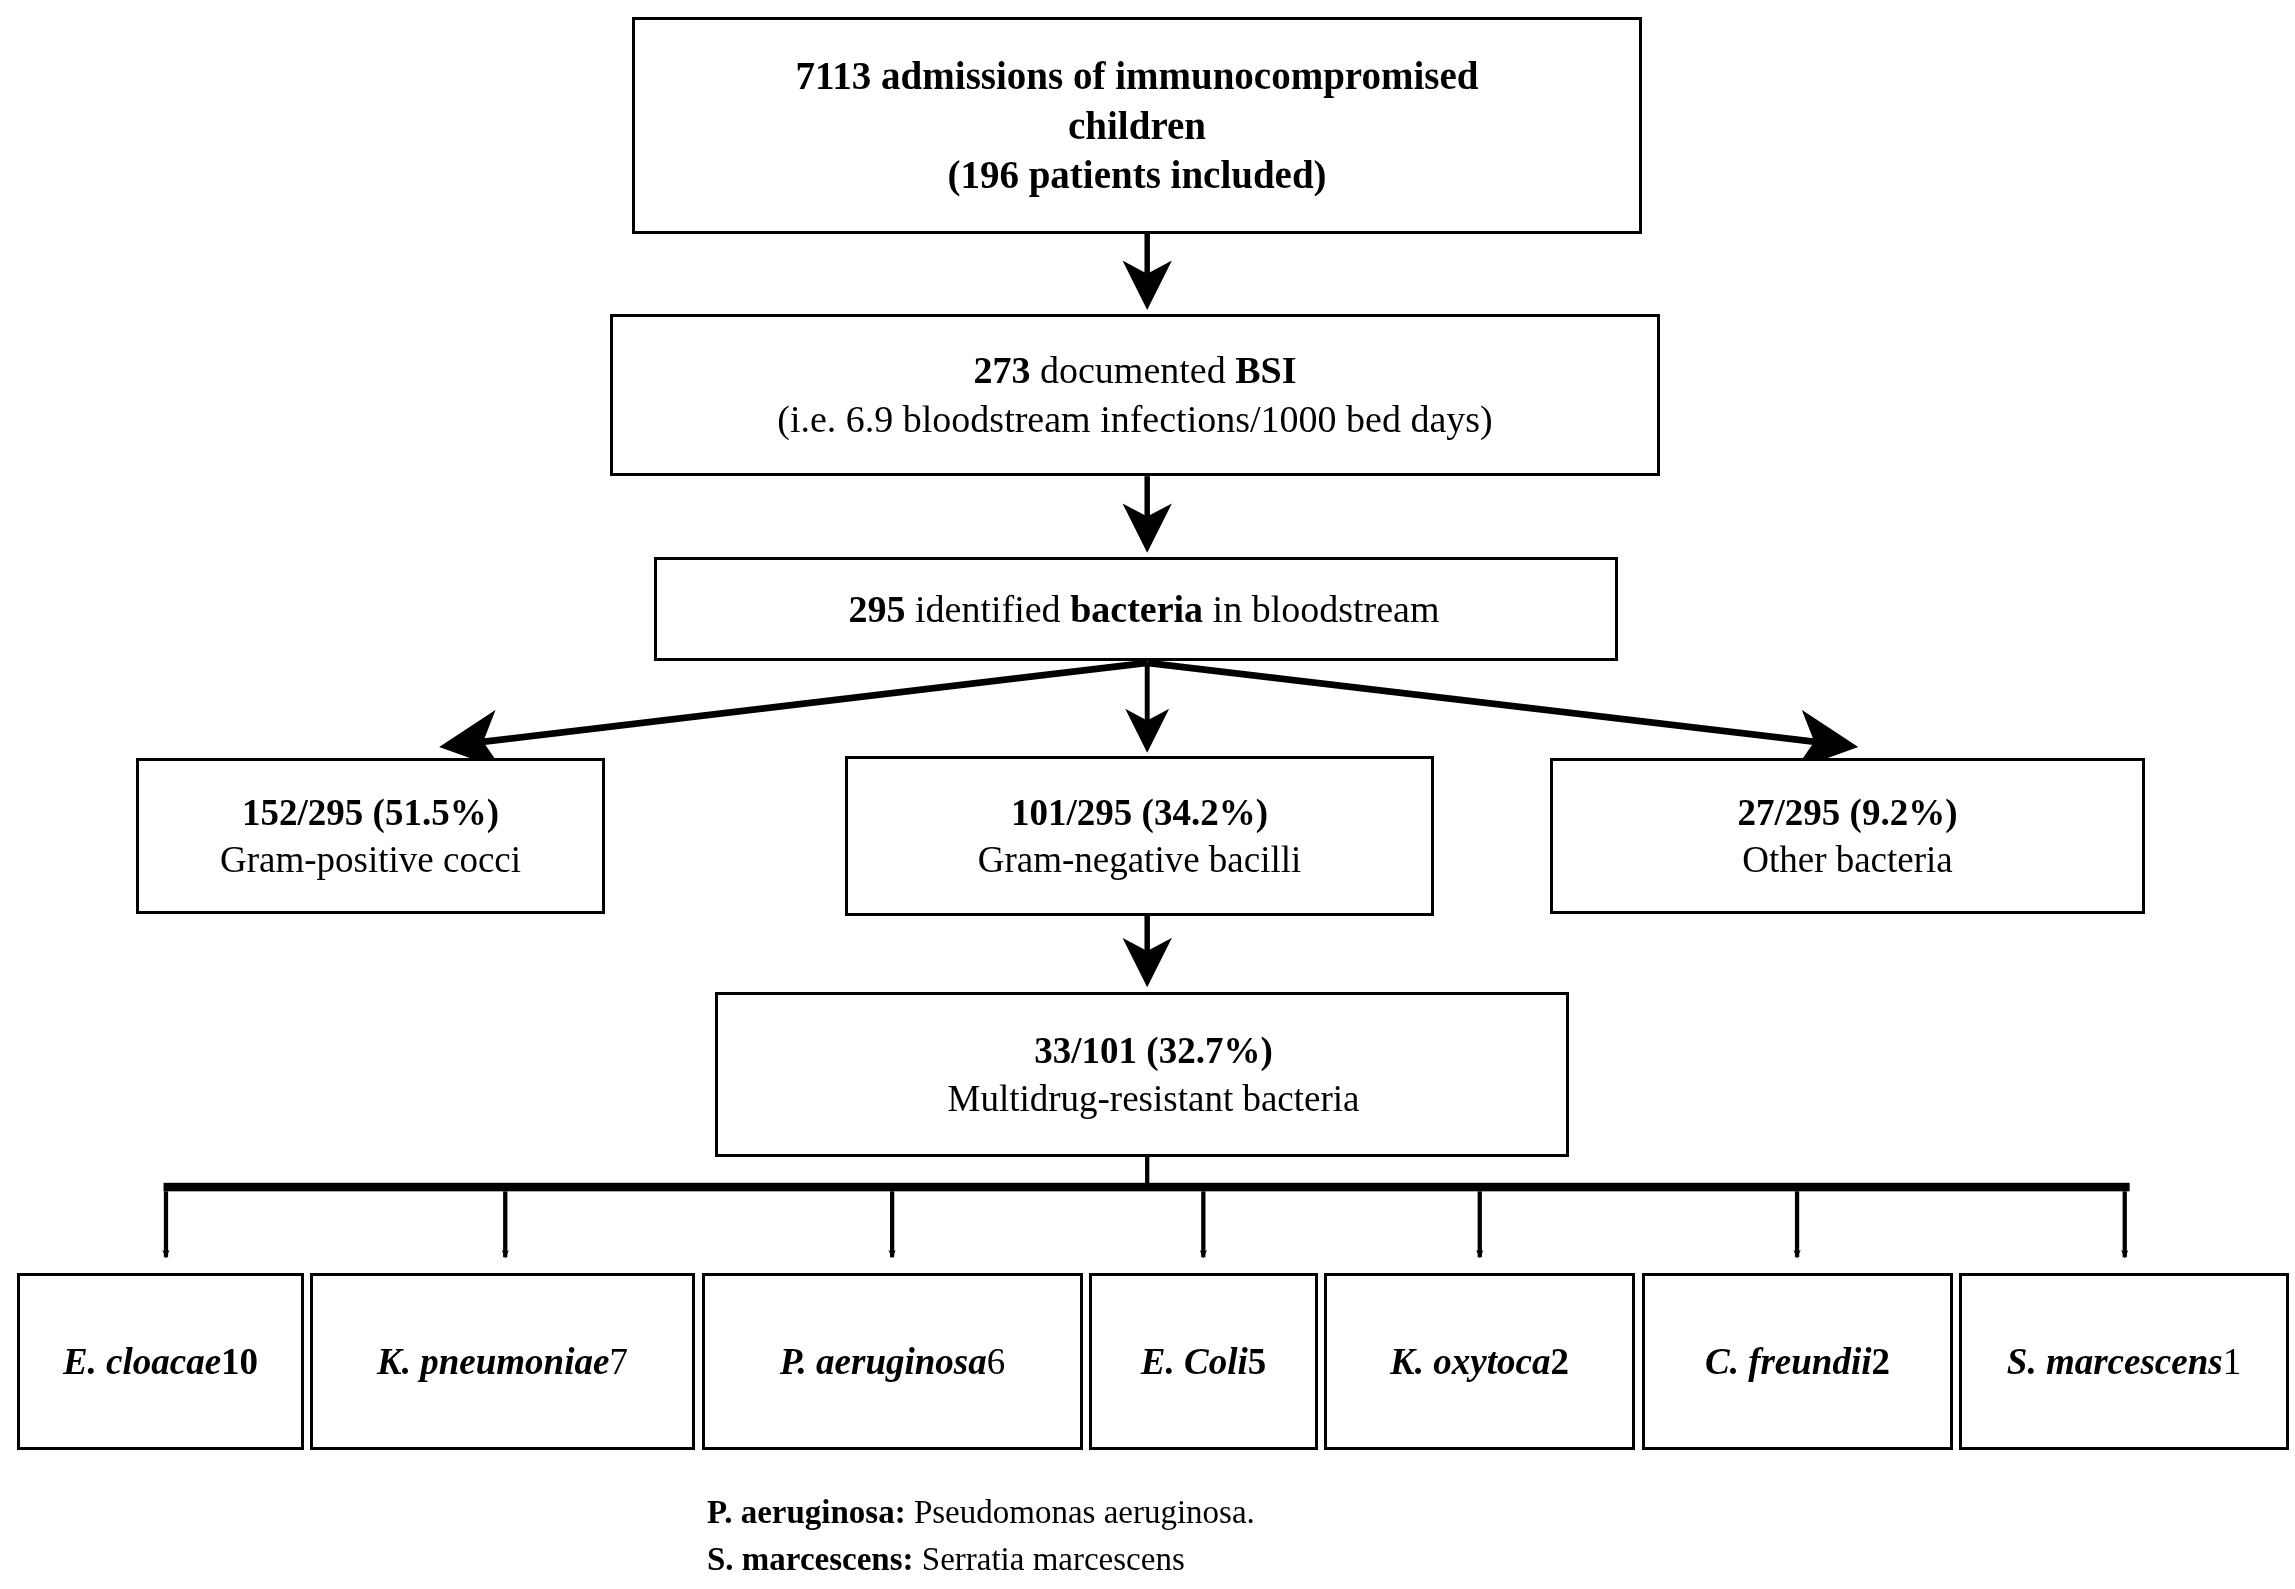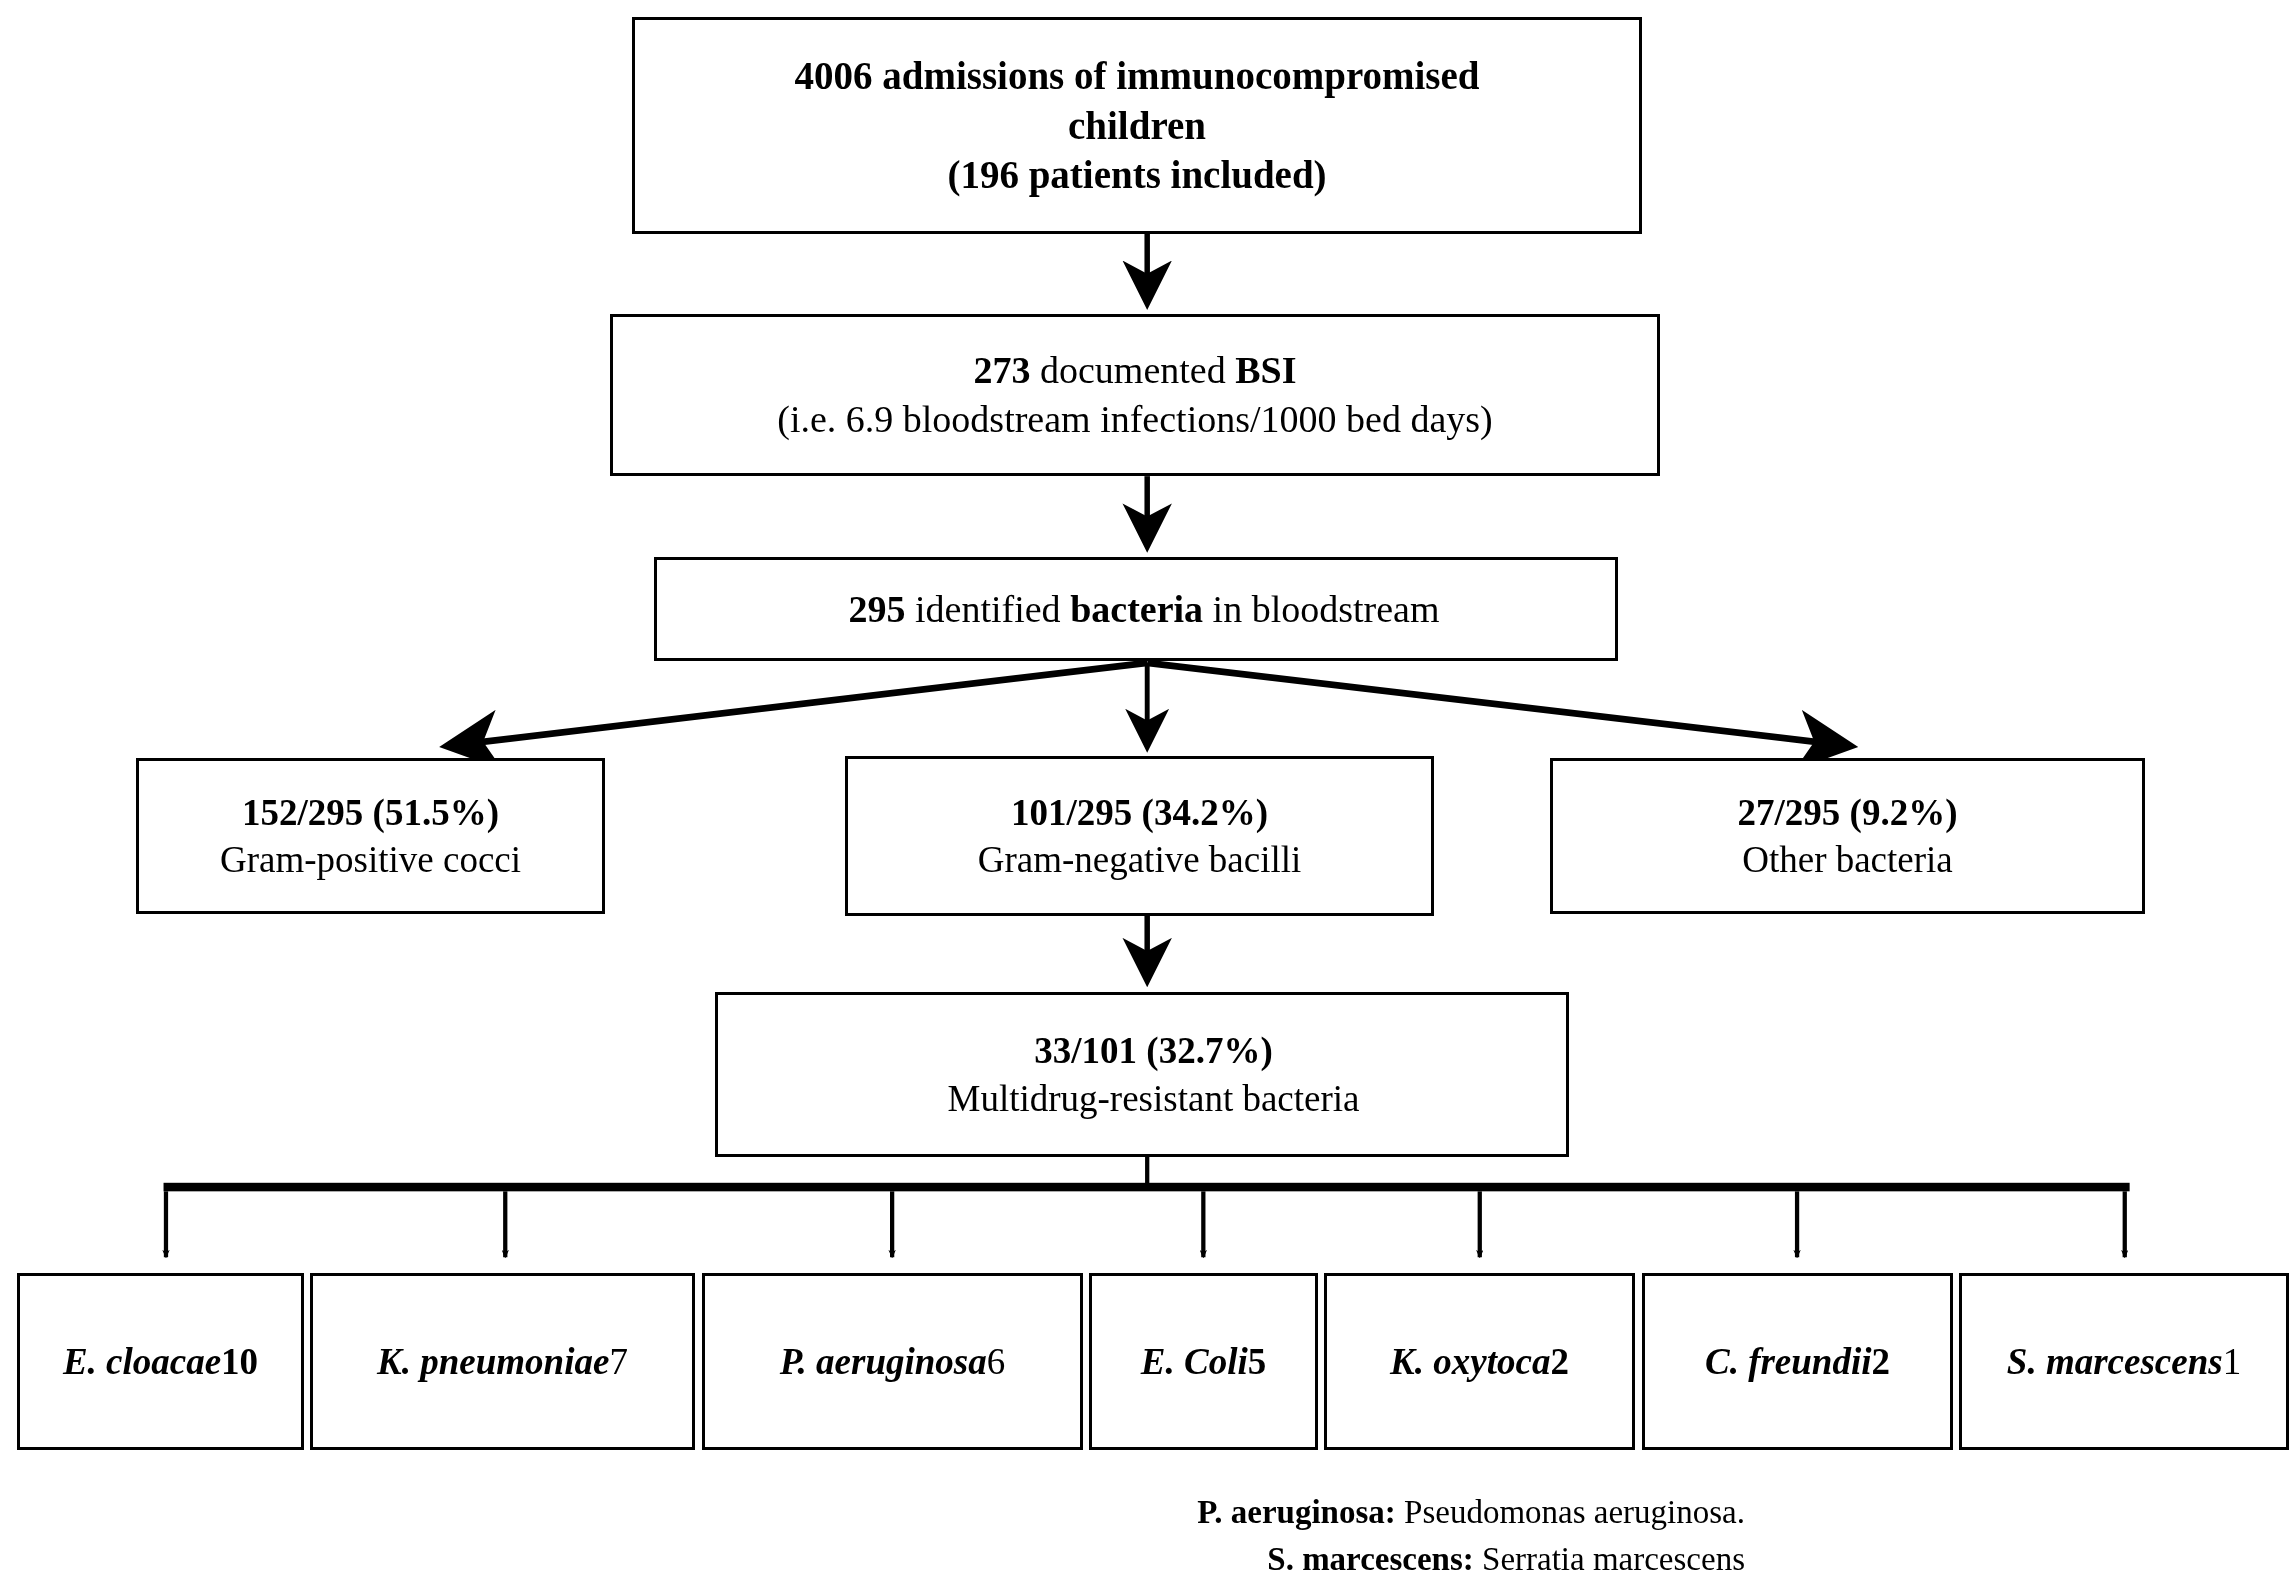--- a/index.html
+++ b/index.html
@@ -182,7 +182,7 @@
   </svg>
 
   <div class="node" id="node-admissions">
-    <span class="line b">4006 admissions of immunocompromised</span>
+    <span class="line b">7113 admissions of immunocompromised</span>
     <span class="line b">children</span>
     <span class="line b">(196 patients included)</span>
   </div>

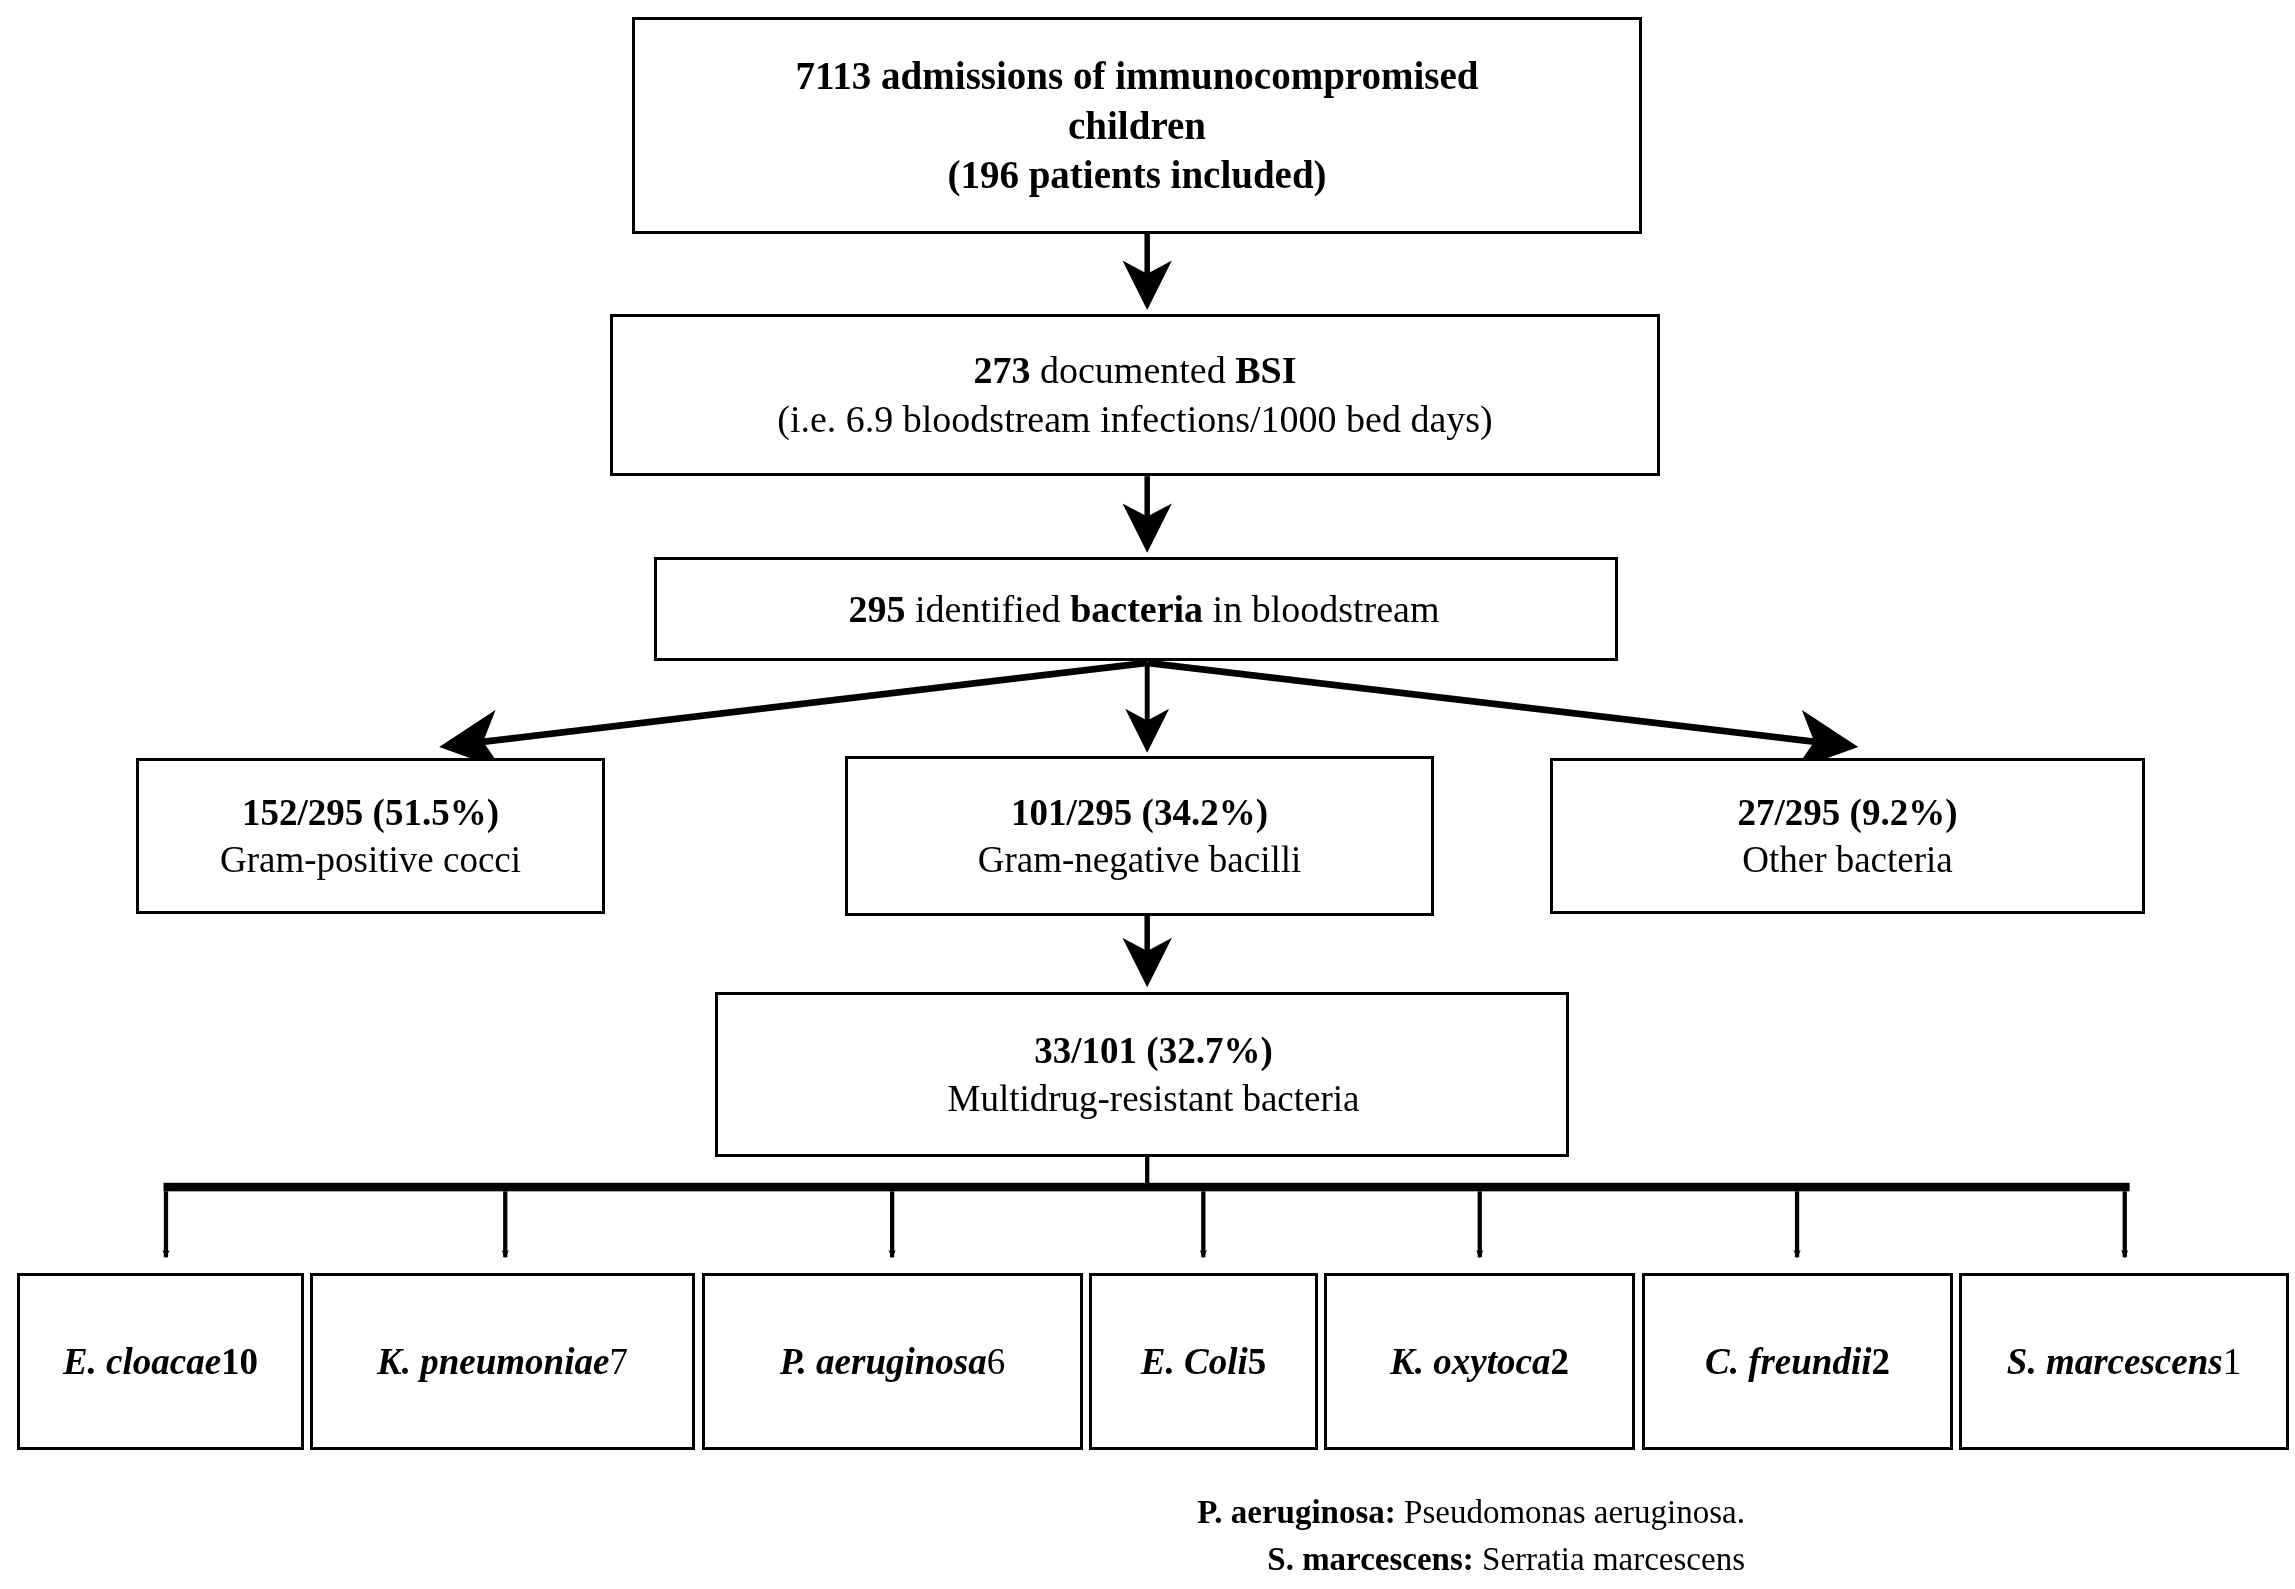--- a/index.html
+++ b/index.html
@@ -112,7 +112,7 @@
     width: 1038px;
     font-size: 33px;
     line-height: 1.42;
-    text-align: right;
+    text-align: left;
   }
   #footnotes .fn-row { white-space: nowrap; }
 </style>

